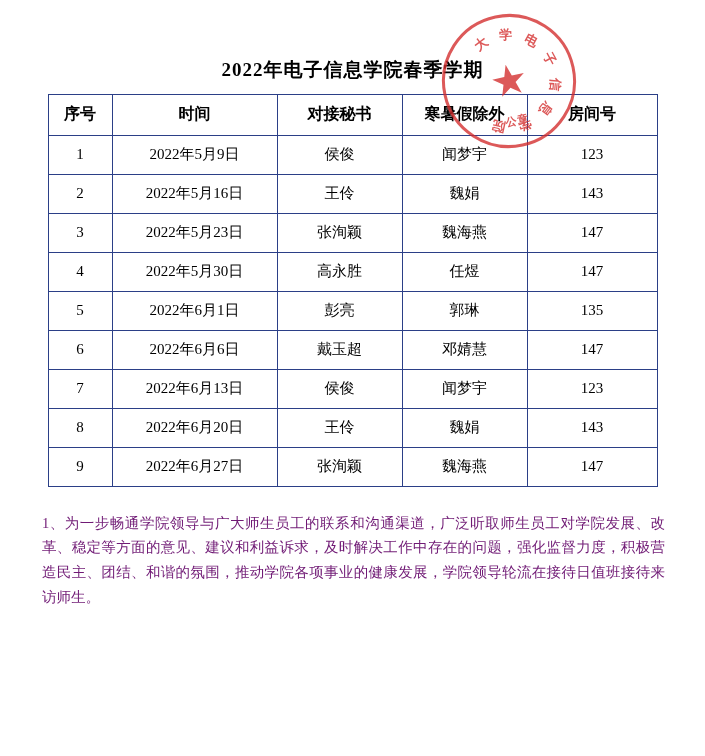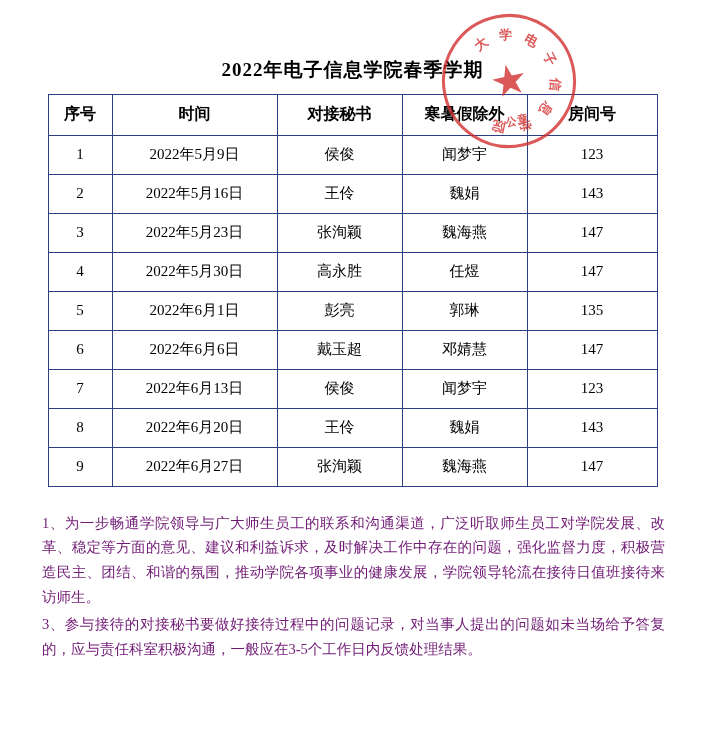--- a/index.html
+++ b/index.html
@@ -256,7 +256,6 @@
 
   <div class="notes">
     <div class="note">1、为一步畅通学院领导与广大师生员工的联系和沟通渠道，广泛听取师生员工对学院发展、改革、稳定等方面的意见、建议和利益诉求，及时解决工作中存在的问题，强化监督力度，积极营造民主、团结、和谐的氛围，推动学院各项事业的健康发展，学院领导轮流在接待日值班接待来访师生。</div>
-    <div class="note">3、参与接待的对接秘书要做好接待过程中的问题记录，对当事人提出的问题如未当场给予答复的，应与责任科室积极沟通，一般应在3-5个工作日内反馈处理结果。</div>
   </div>
 
 </div>

